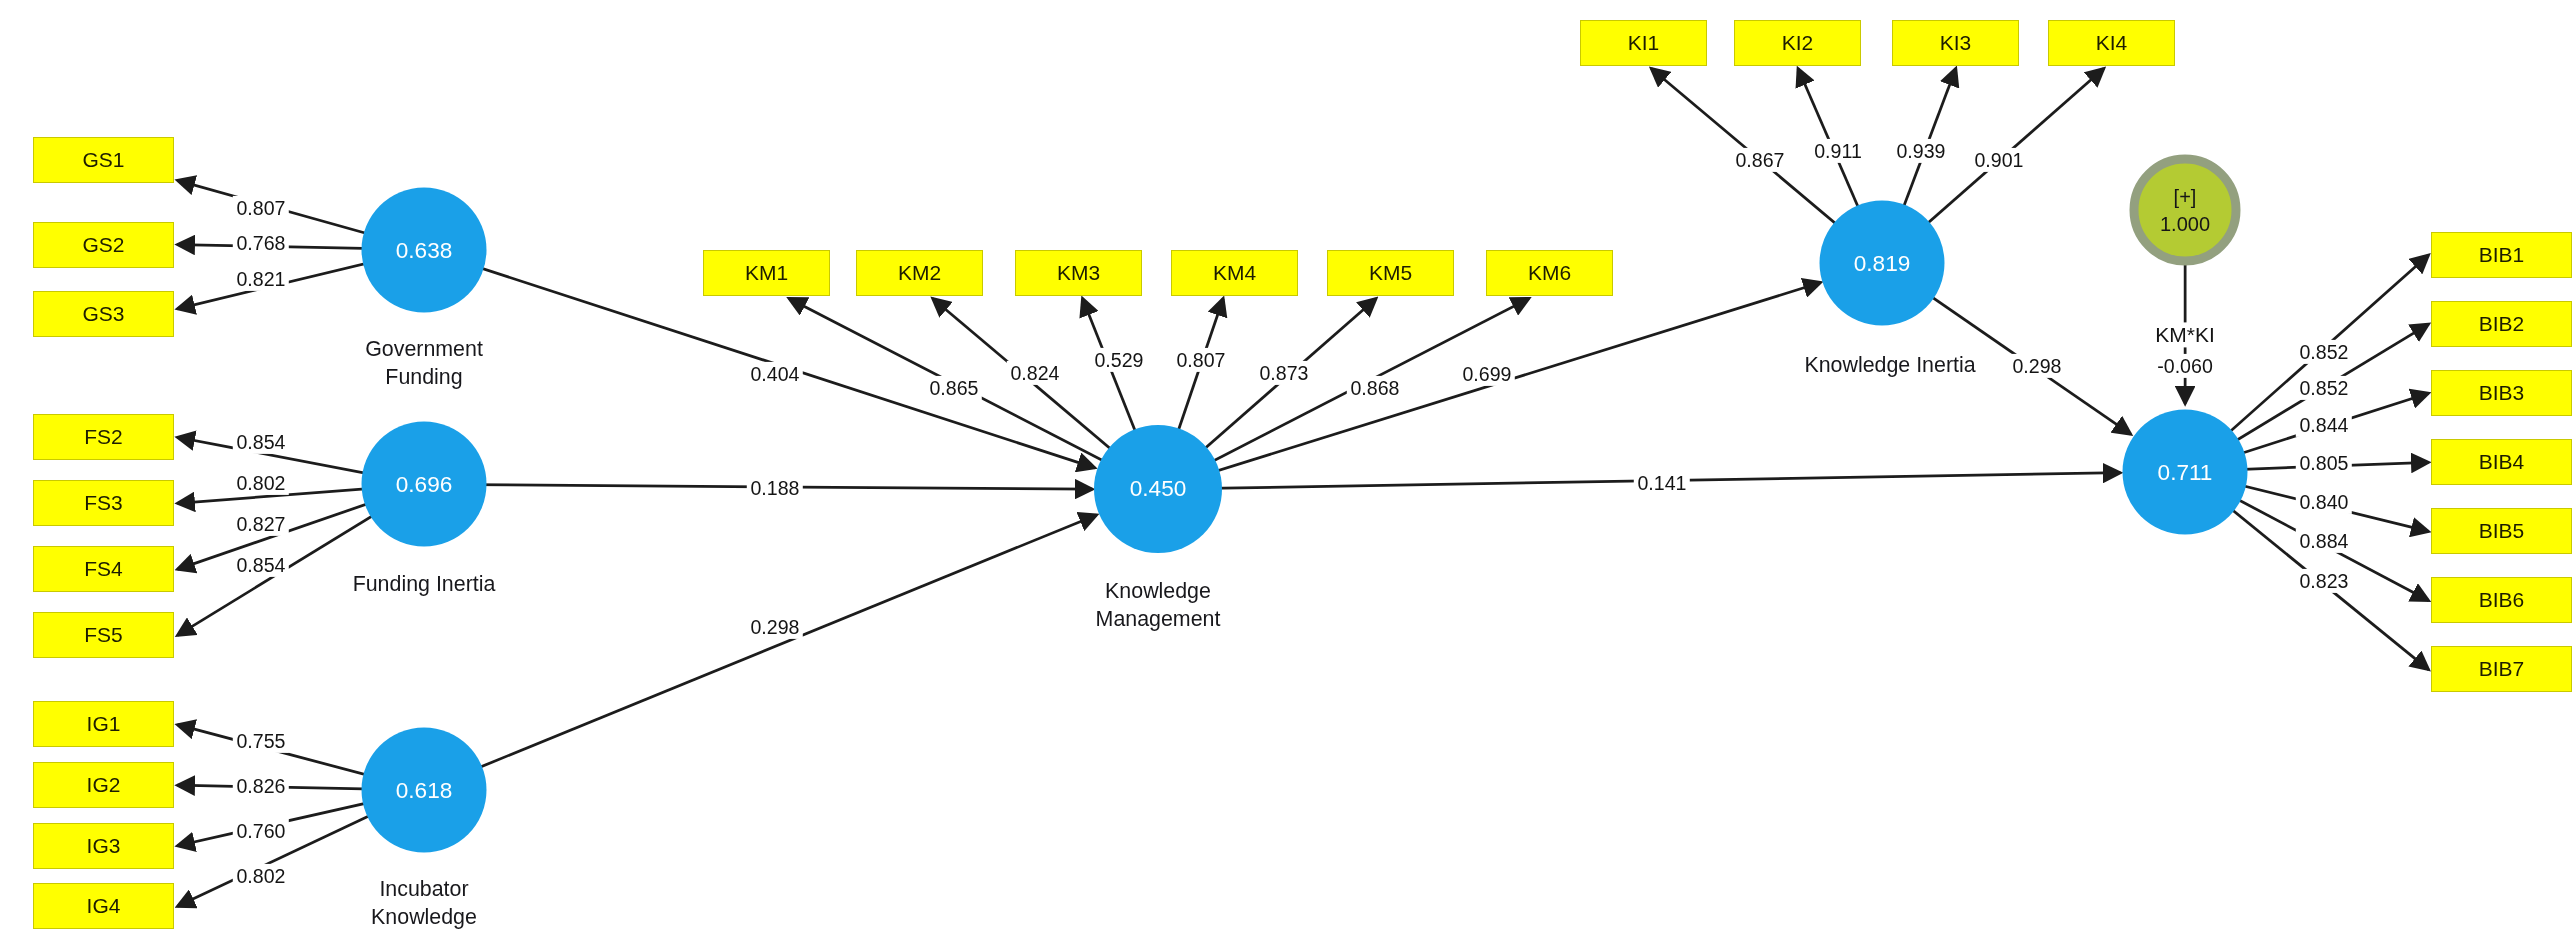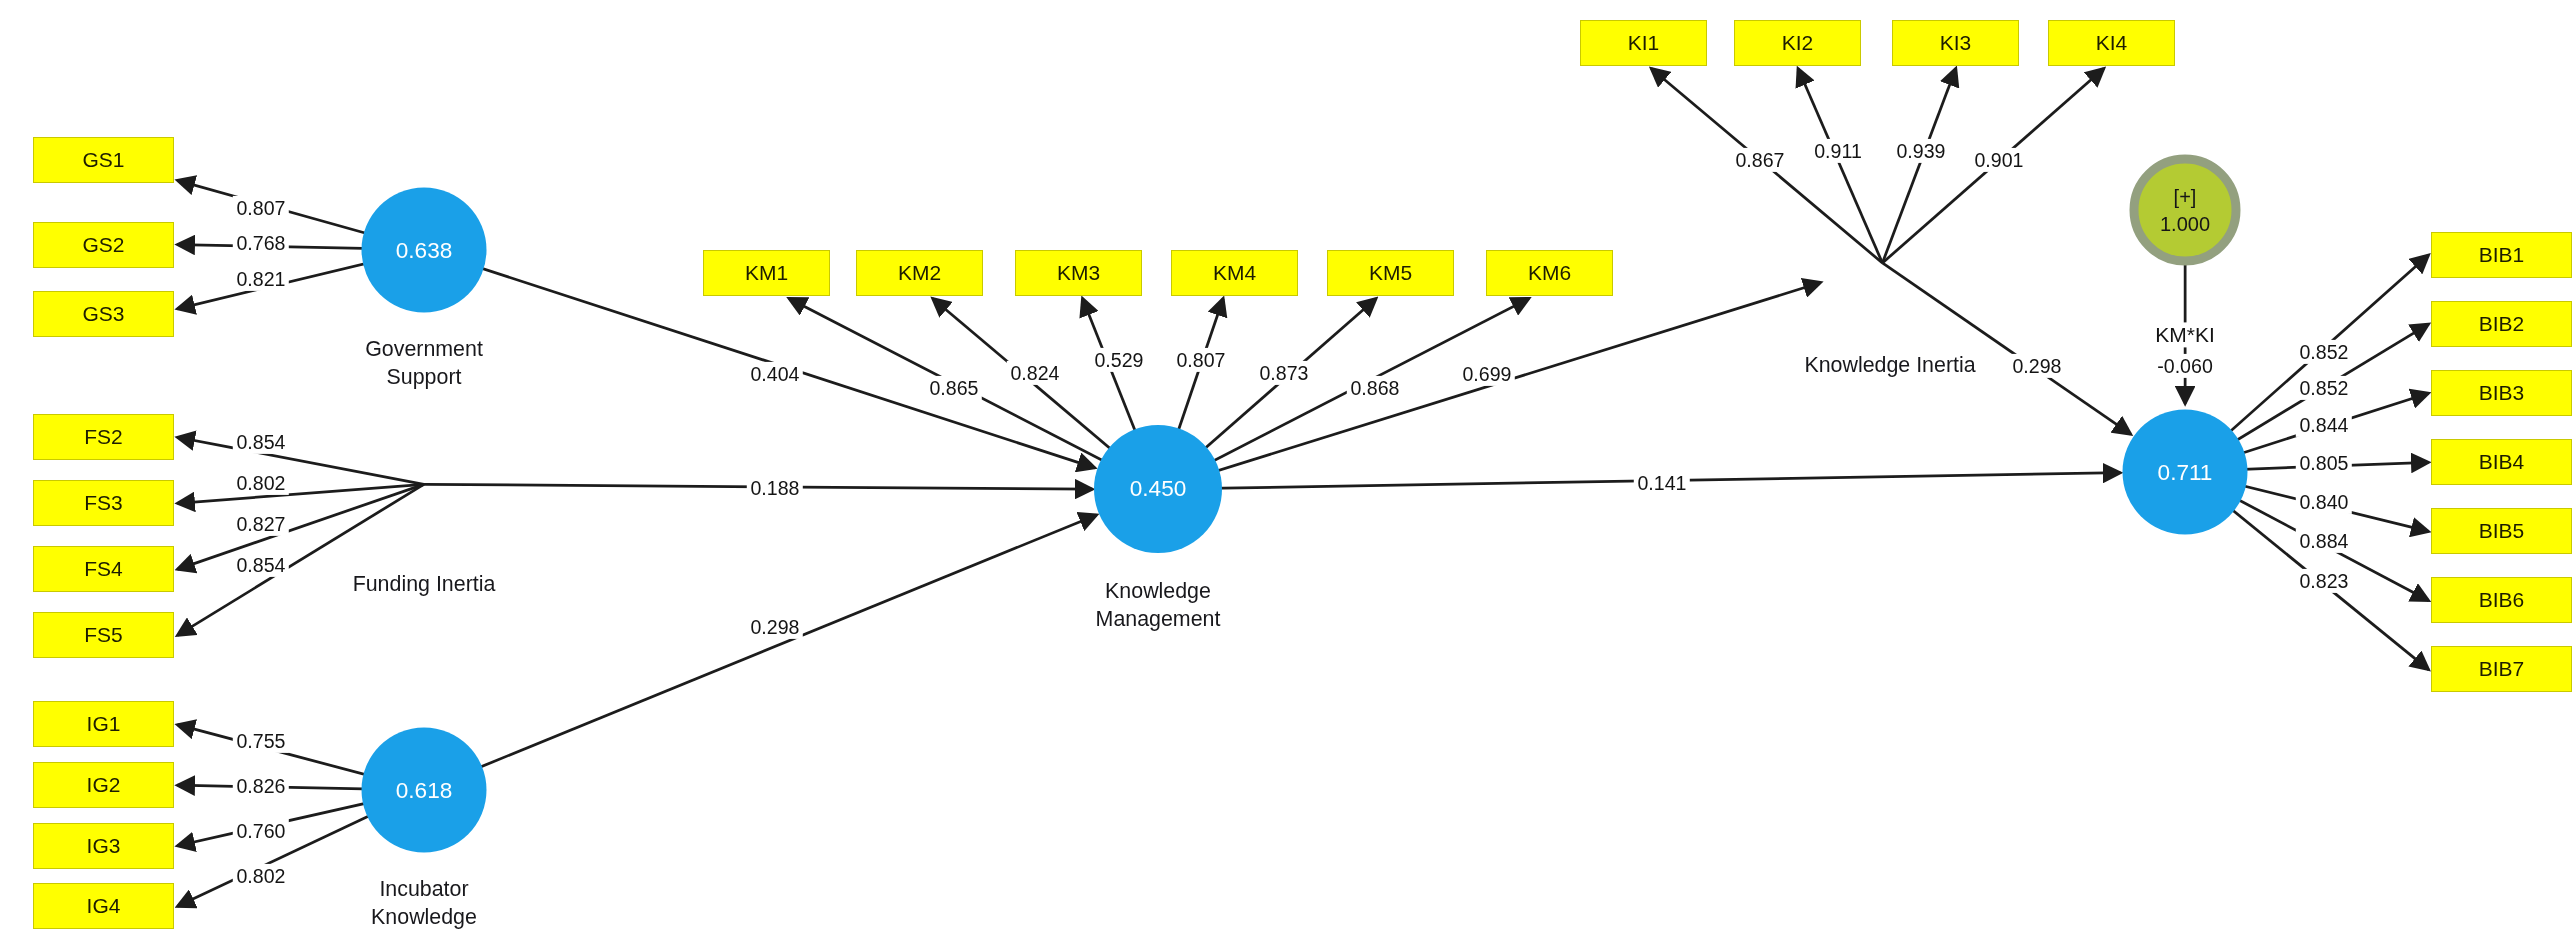--- a/index.html
+++ b/index.html
@@ -197,6 +197,9 @@
   <div class="circle" style="left:1158px;top:489px;width:128px;height:128px">
       <span>0.450</span>
     </div>
+  <div class="circle" style="left:1882px;top:263px">
+      <span>0.819</span>
+    </div>
   <div class="circle" style="left:2185px;top:472px">
       <span>0.711</span>
     </div>

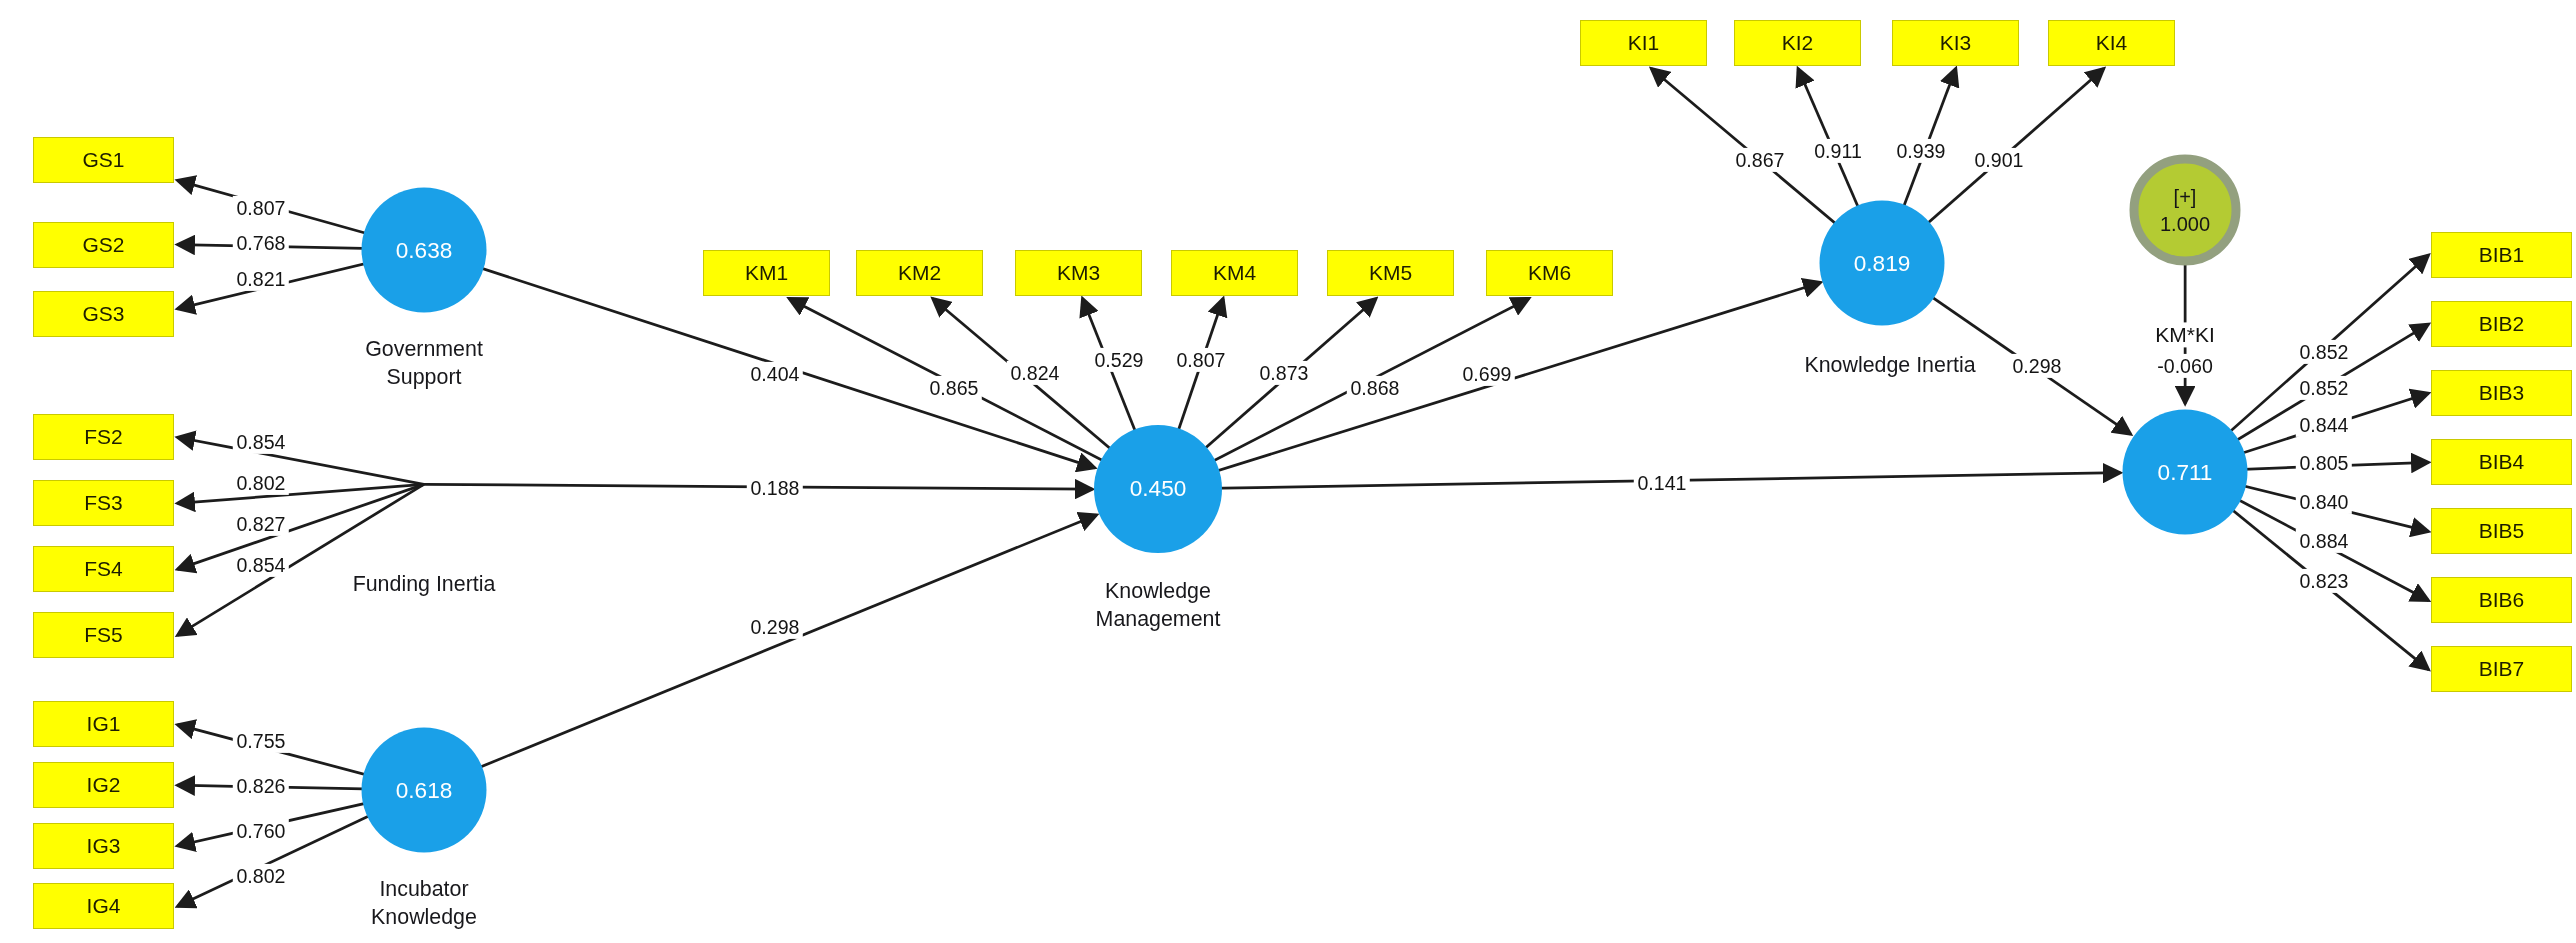--- a/index.html
+++ b/index.html
@@ -211,7 +211,7 @@
 
   <div class="cname" style="left:424px;top:336px">
     <div>Government</div>
-    <div>Support</div>
+    <div>Funding</div>
   </div>
   <div class="cname" style="left:424px;top:571px">
     <div>Funding Inertia</div>

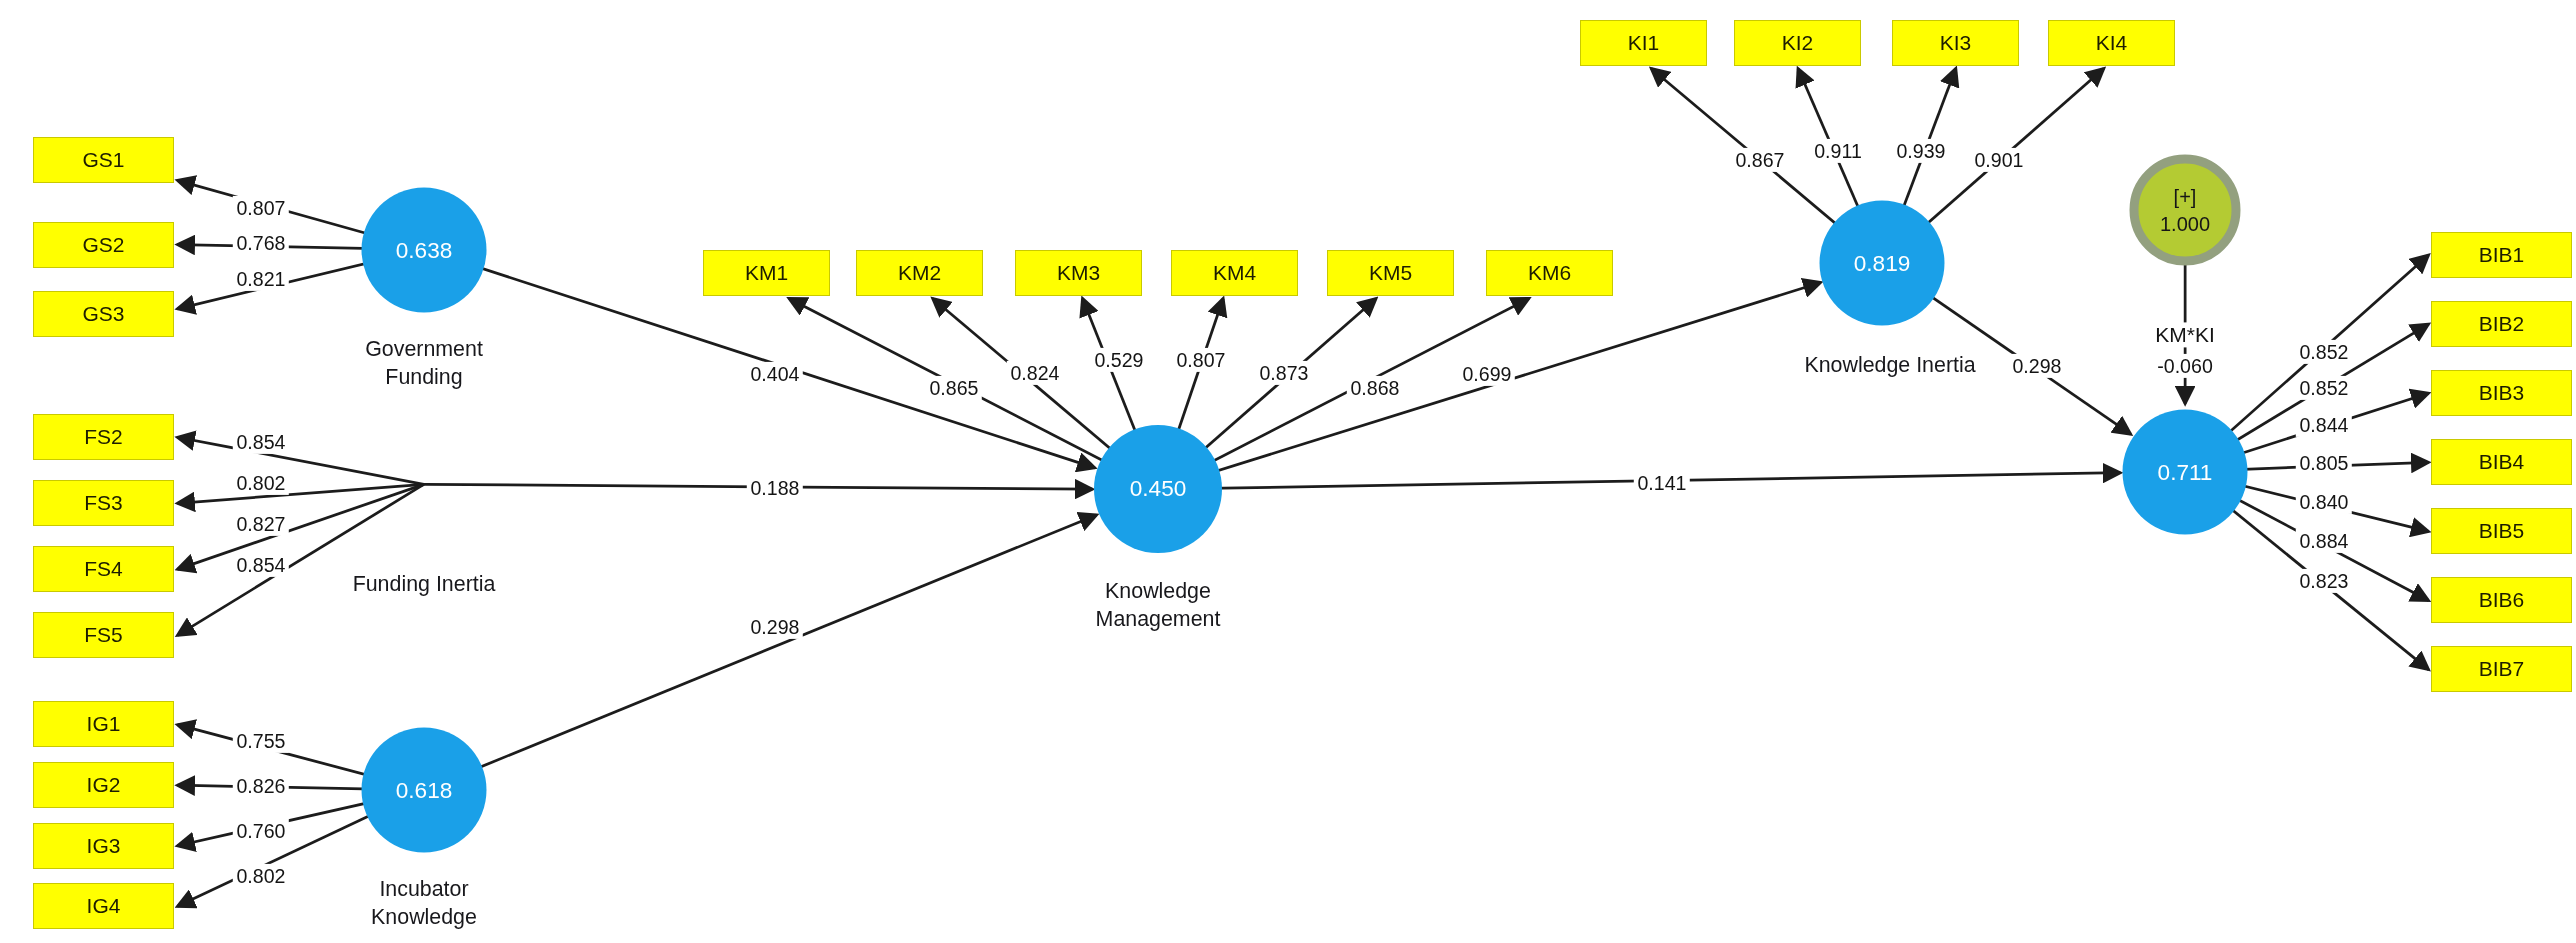--- a/index.html
+++ b/index.html
@@ -191,6 +191,9 @@
   <div class="circle" style="left:424px;top:250px">
       <span>0.638</span>
     </div>
+  <div class="circle" style="left:424px;top:484px">
+      <span>0.696</span>
+    </div>
   <div class="circle" style="left:424px;top:790px">
       <span>0.618</span>
     </div>

